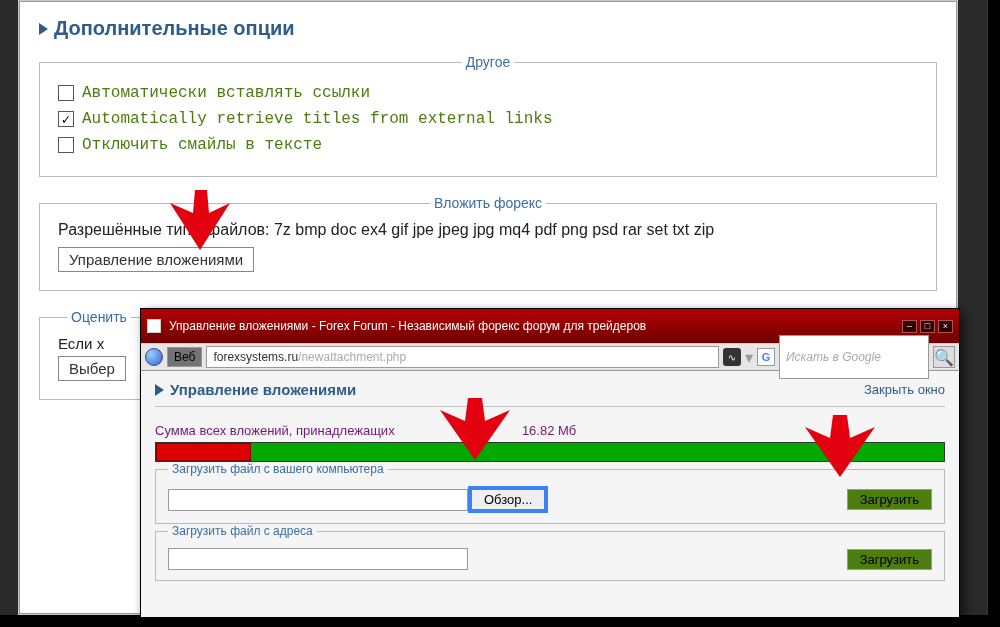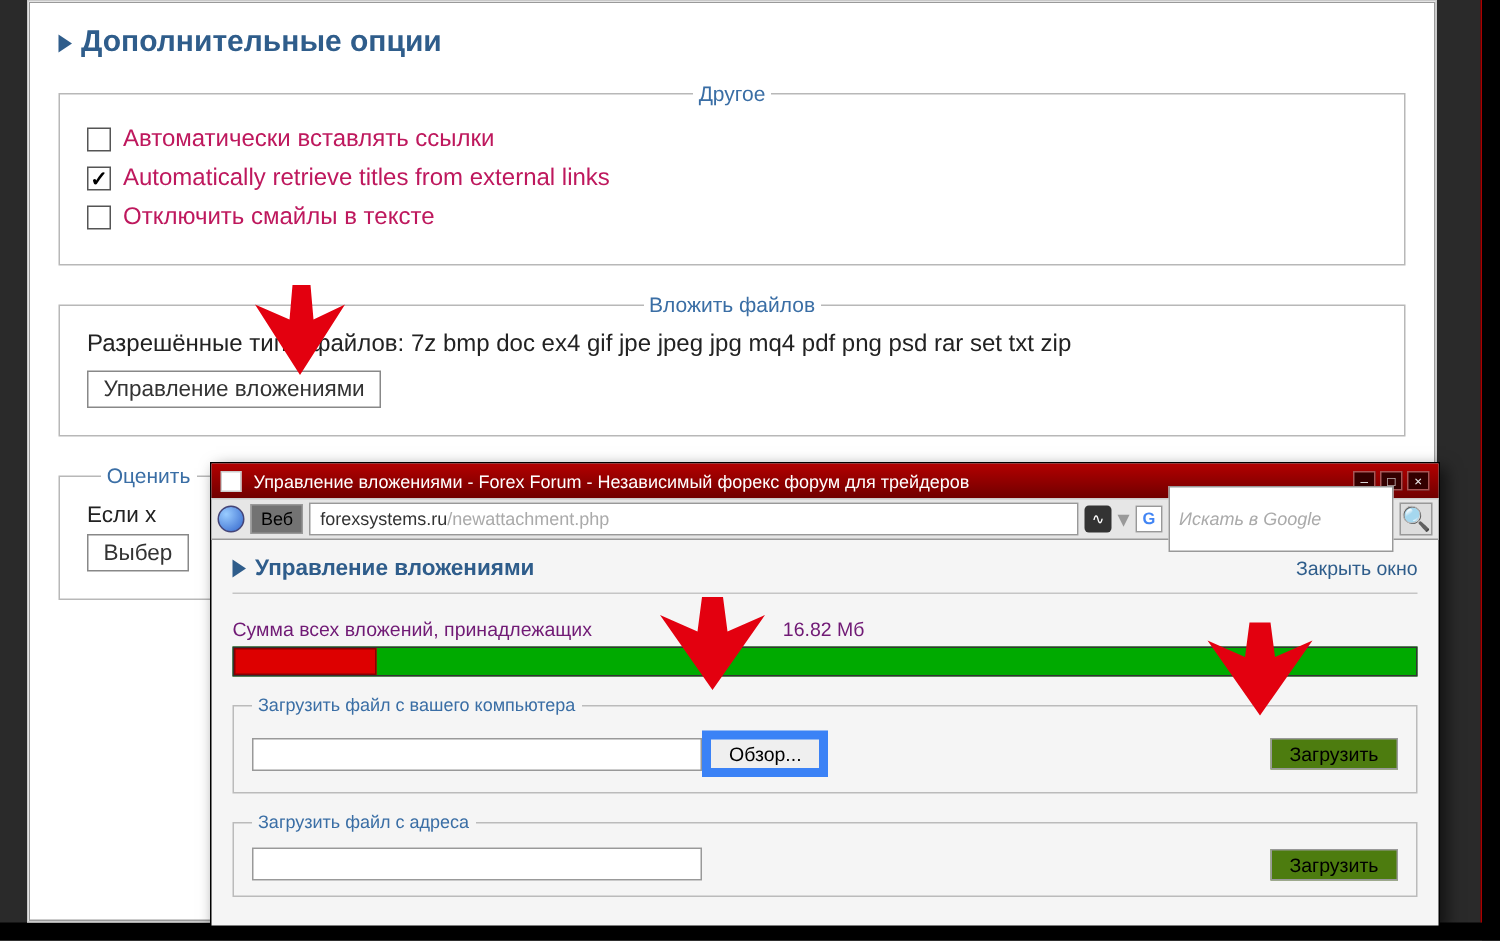--- a/index.html
+++ b/index.html
@@ -29,7 +29,7 @@
   fieldset.fs { border:1px solid #b8b8b8; padding: 10px 18px 18px; margin-bottom: 18px; position: relative; }
   fieldset.fs > legend { color:#3a6ea5; font-size:14px; padding:0 4px;text-align:center; }
 
-  .chk-row { display:flex; align-items:center; gap:8px; color:#be185d; font-size:16px; padding:4px 0; }
+  .chk-row { display:flex; align-items:center; gap:8px; color:#4d7c0f; font-size:16px; padding:4px 0;font-family:Liberation Mono, monospace; }
   .chk { width:16px; height:16px; border:1px solid #555; background:#fff; display:inline-flex; align-items:center; justify-content:center; font-size:14px; font-weight:bold; }
   .chk.checked::after { content:"✓"; color:#000; }
 

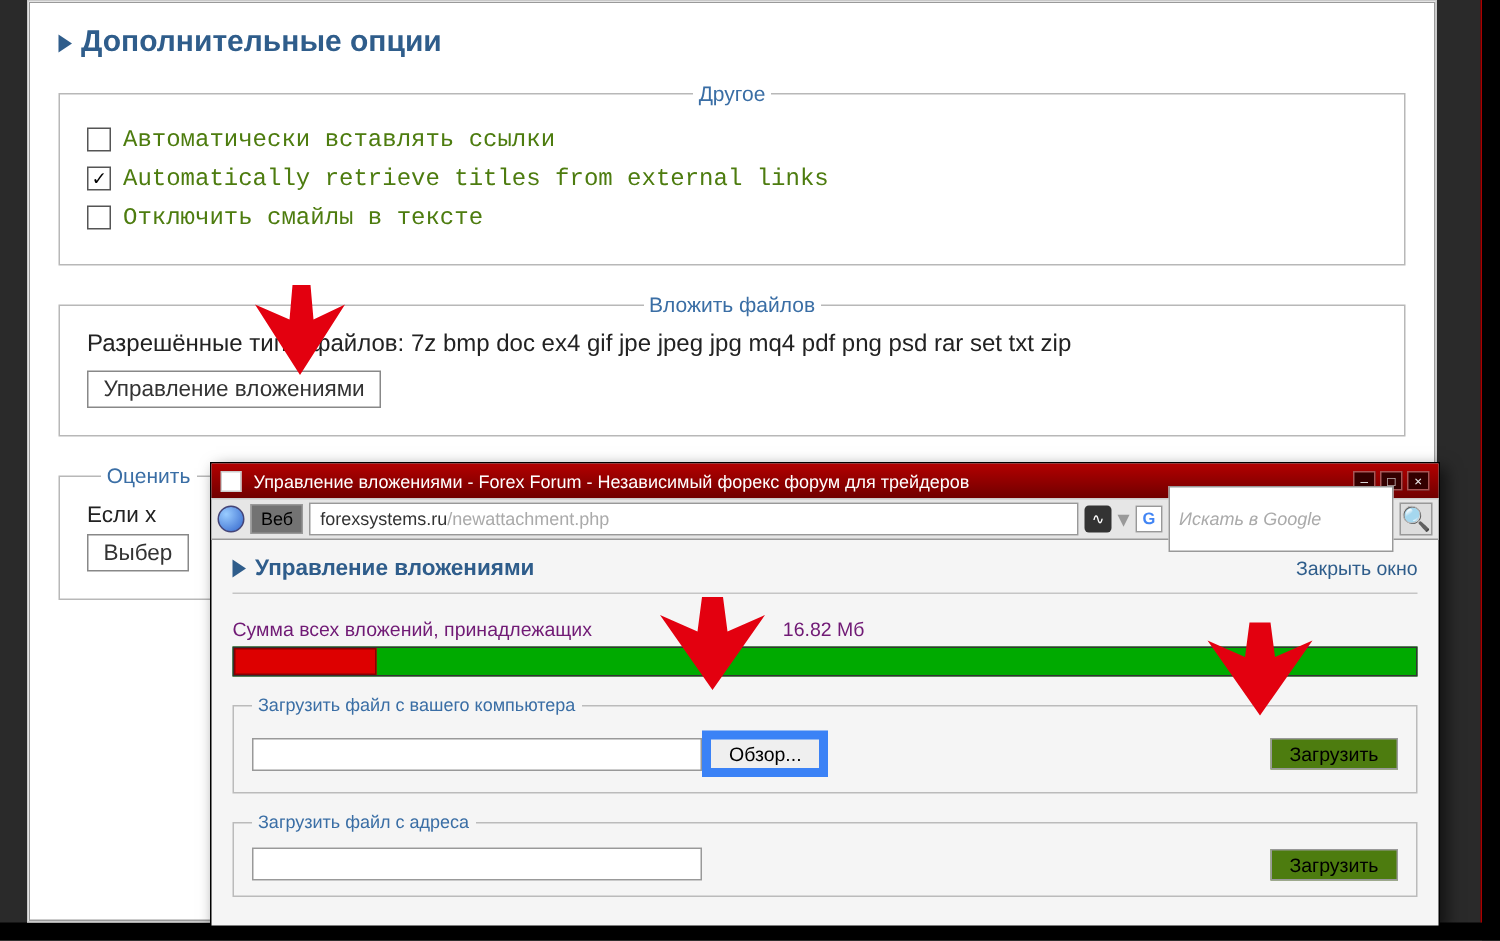--- a/index.html
+++ b/index.html
@@ -110,7 +110,7 @@
     </fieldset>
 
     <fieldset class="fs">
-      <legend>Вложить файлов</legend>
+      <legend>Вложить форекс</legend>
       <div class="allowed">Разрешённые типы файлов: 7z bmp doc ex4 gif jpe jpeg jpg mq4 pdf png psd rar set txt zip</div>
       <button class="btn-flat">Управление вложениями</button>
     </fieldset>

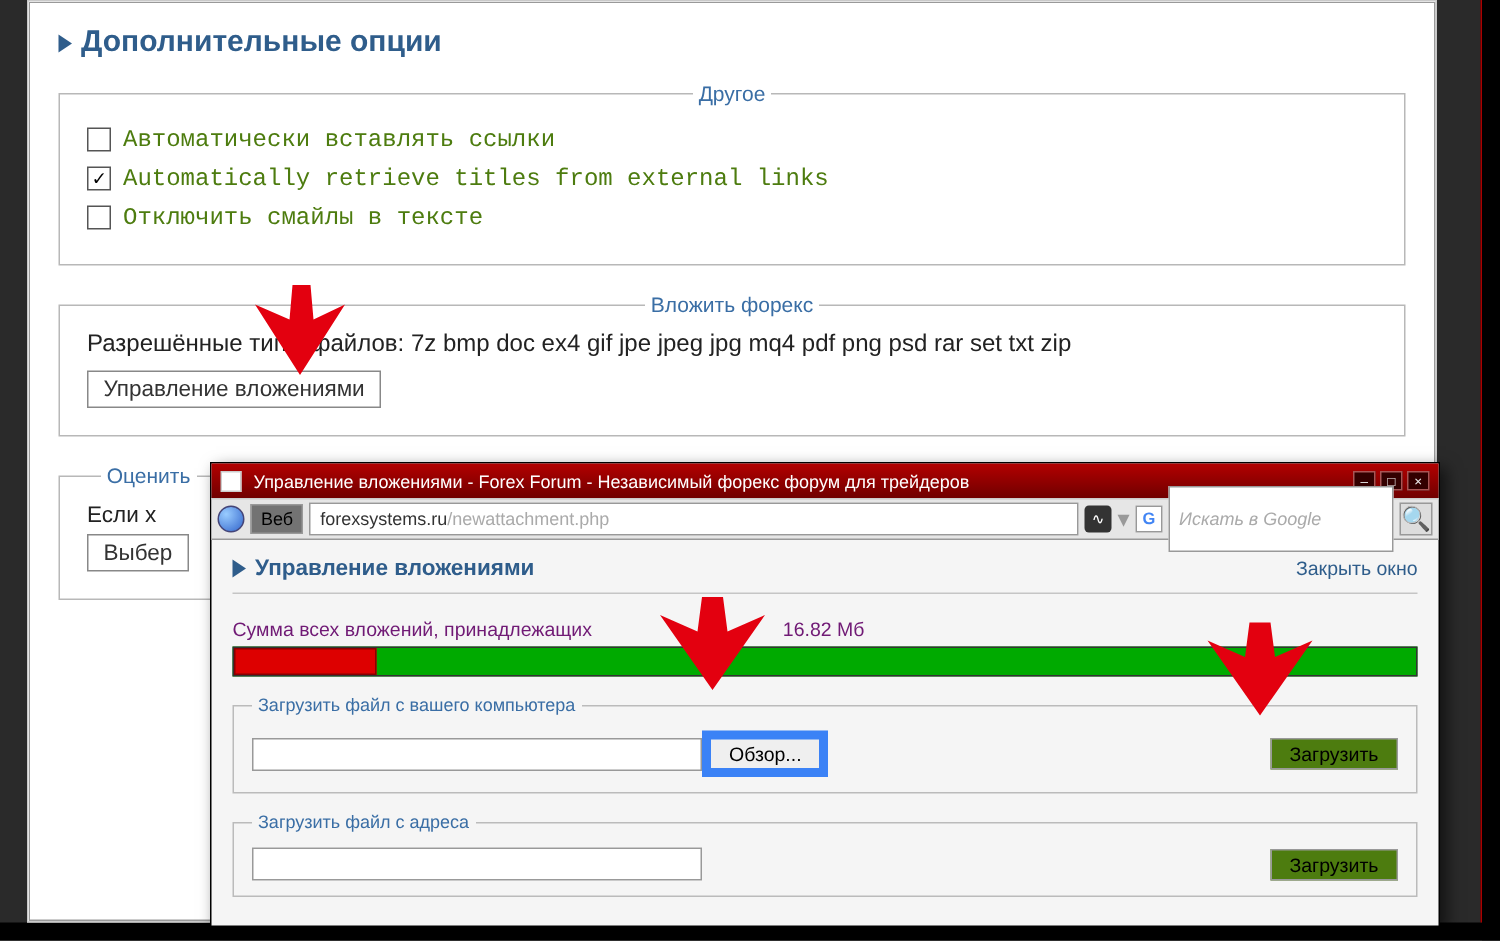--- a/index.html
+++ b/index.html
@@ -46,7 +46,7 @@
     box-shadow: 4px 4px 10px rgba(0,0,0,.6);
   }
   .titlebar {
-    height:23px; background:linear-gradient(#b30000,#700000);
+    height:34px; background:linear-gradient(#b30000,#700000);
     color:#fff; font-size:12px; display:flex; align-items:center; padding:0 6px;
     justify-content:space-between;
   }

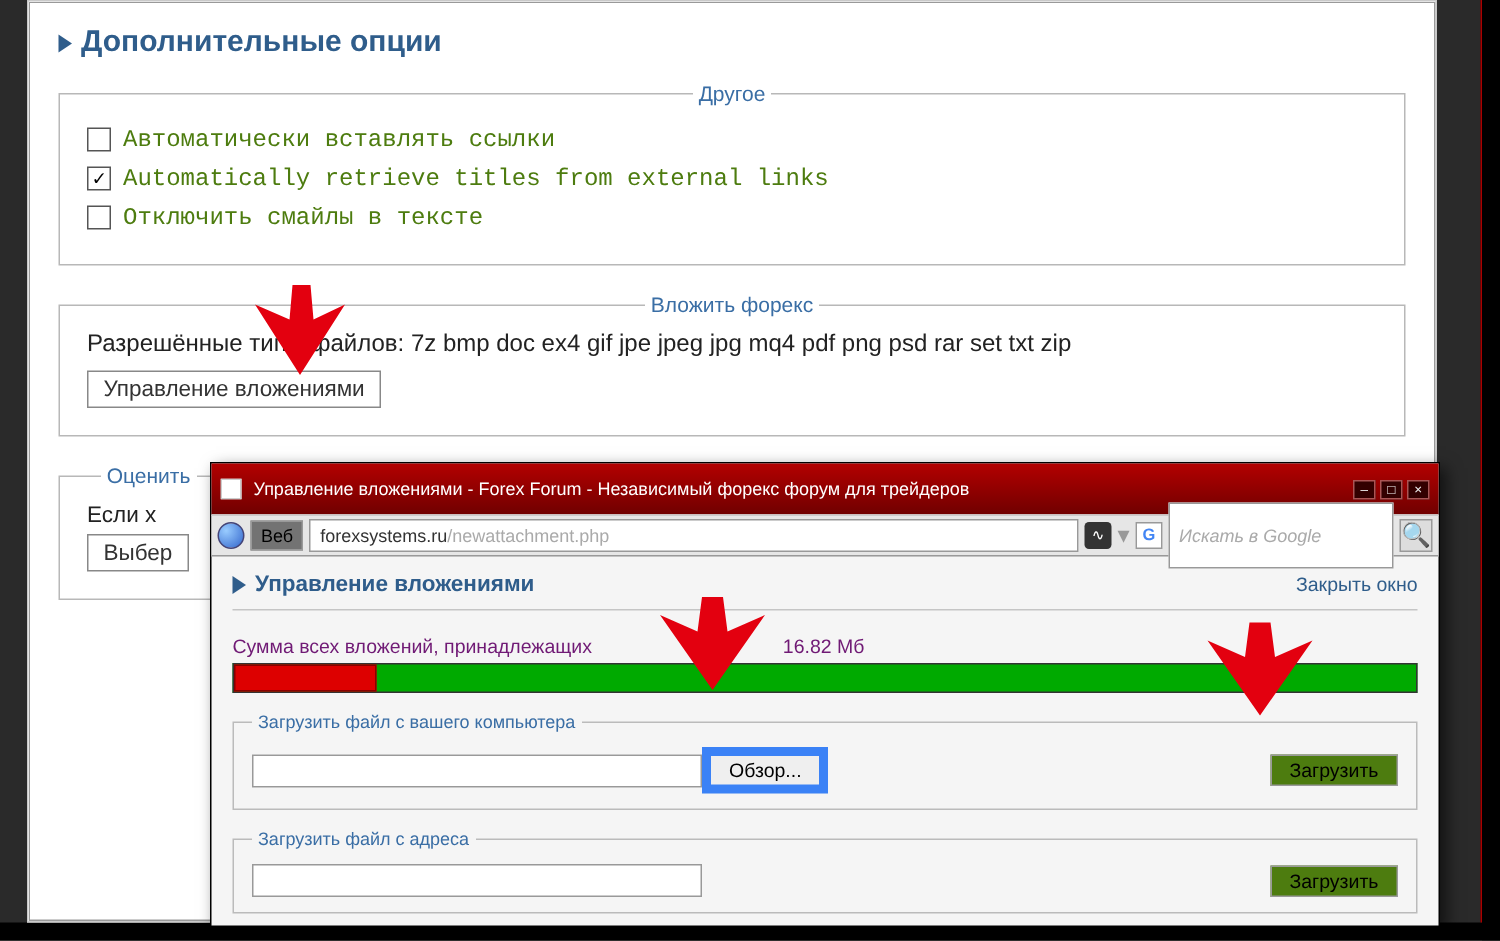--- a/index.html
+++ b/index.html
@@ -74,7 +74,7 @@
   .quota-bar { height:20px; border:1px solid #333; background:#0a0; display:flex; }
   .quota-used { height:100%; background:#d00; border:1px solid #800; width:12%; }
 
-  fieldset.up { border:1px solid #bbb; margin-top:12px; padding:10px 12px; }
+  fieldset.up { border:1px solid #bbb; margin-top:0; padding:10px 12px; }
   fieldset.up legend { color:#3a6ea5; font-size:12px; padding:0 4px; }
   .up-row { display:flex; align-items:center; gap:0; }
   .file-input { flex:0 0 300px; height:22px; border:1px solid #999; background:#fff; }

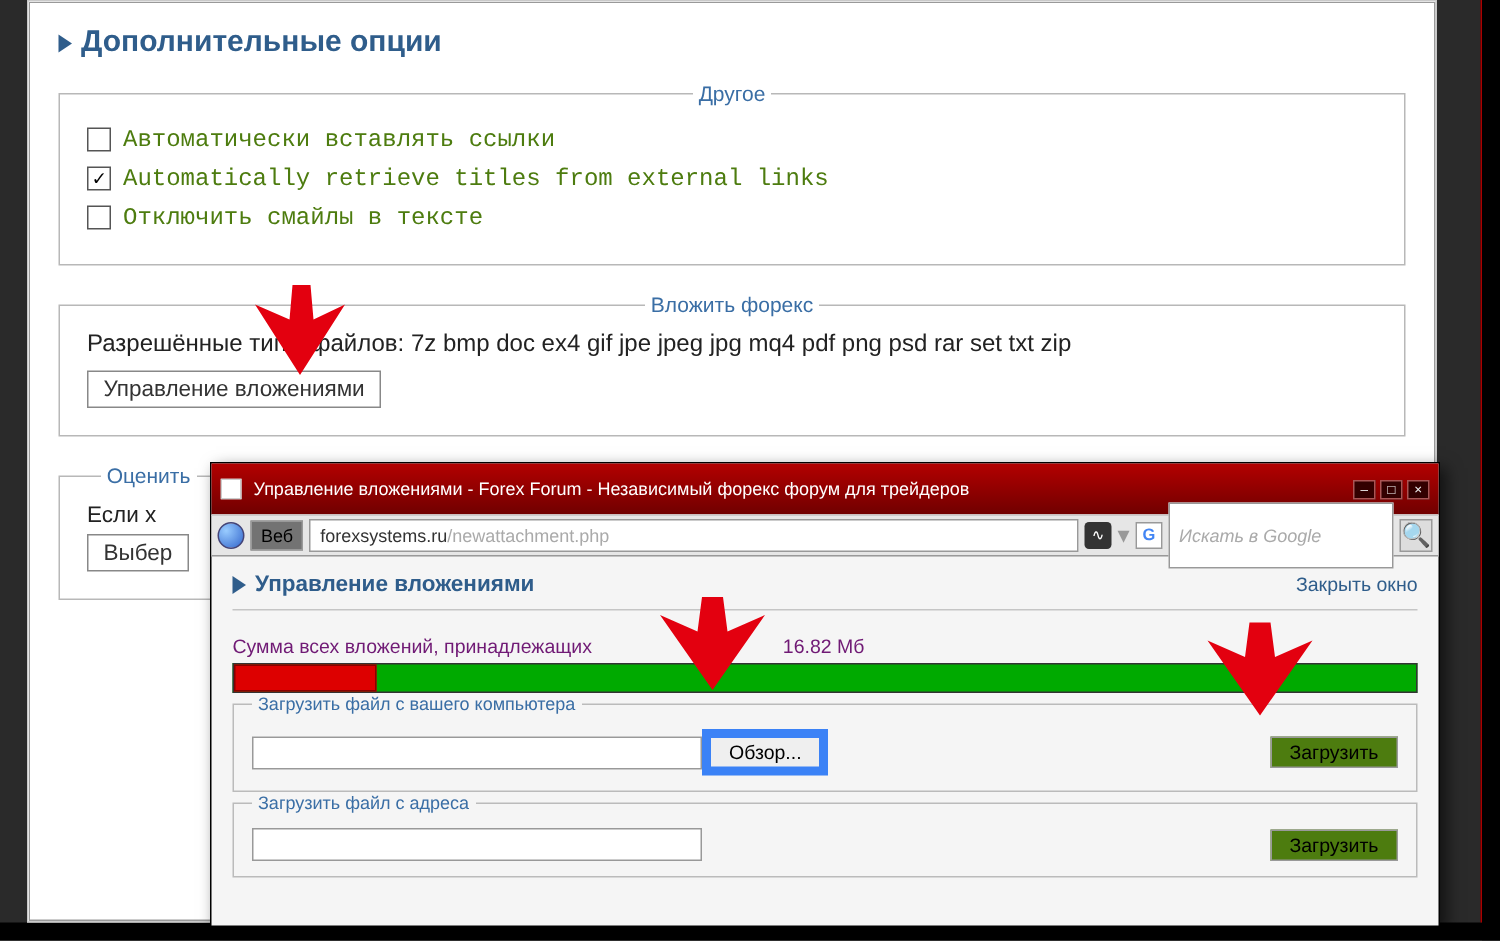--- a/index.html
+++ b/index.html
@@ -78,7 +78,7 @@
   fieldset.up legend { color:#3a6ea5; font-size:12px; padding:0 4px; }
   .up-row { display:flex; align-items:center; gap:0; }
   .file-input { flex:0 0 300px; height:22px; border:1px solid #999; background:#fff; }
-  .browse { border:6px solid #3b82f6; background:#efefef; padding:2px 12px; font-size:13px; }
+  .browse { border:4px solid #3b82f6; background:#efefef; padding:2px 12px; font-size:13px; }
   .upload-btn { margin-left:auto; border:1px solid #999; background:#4d7c0f; padding:2px 12px; font-size:13px; }
   .url-input { flex:0 0 300px; height:22px; border:1px solid #999; background:#fff; }
 </style>

